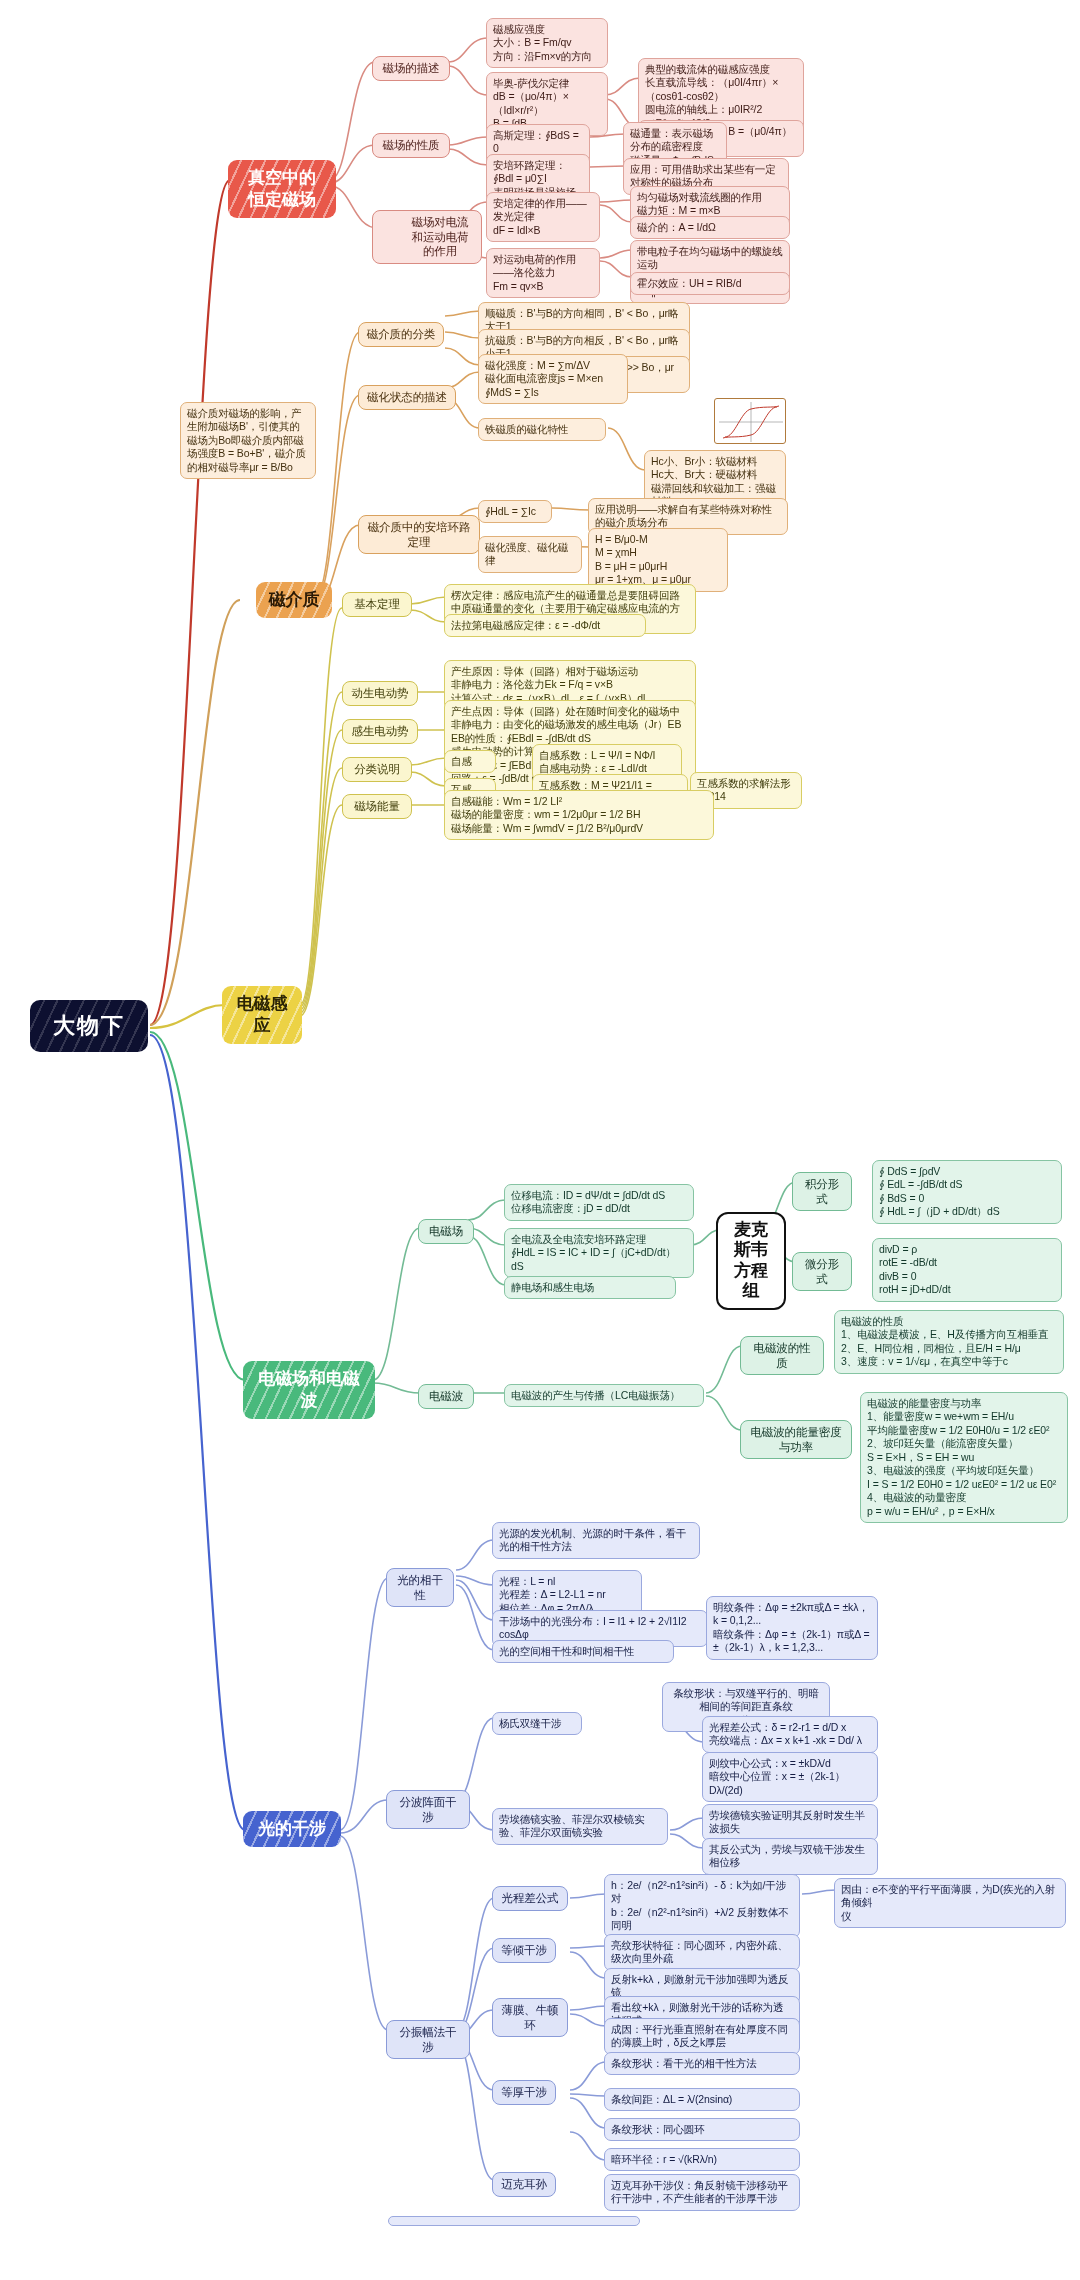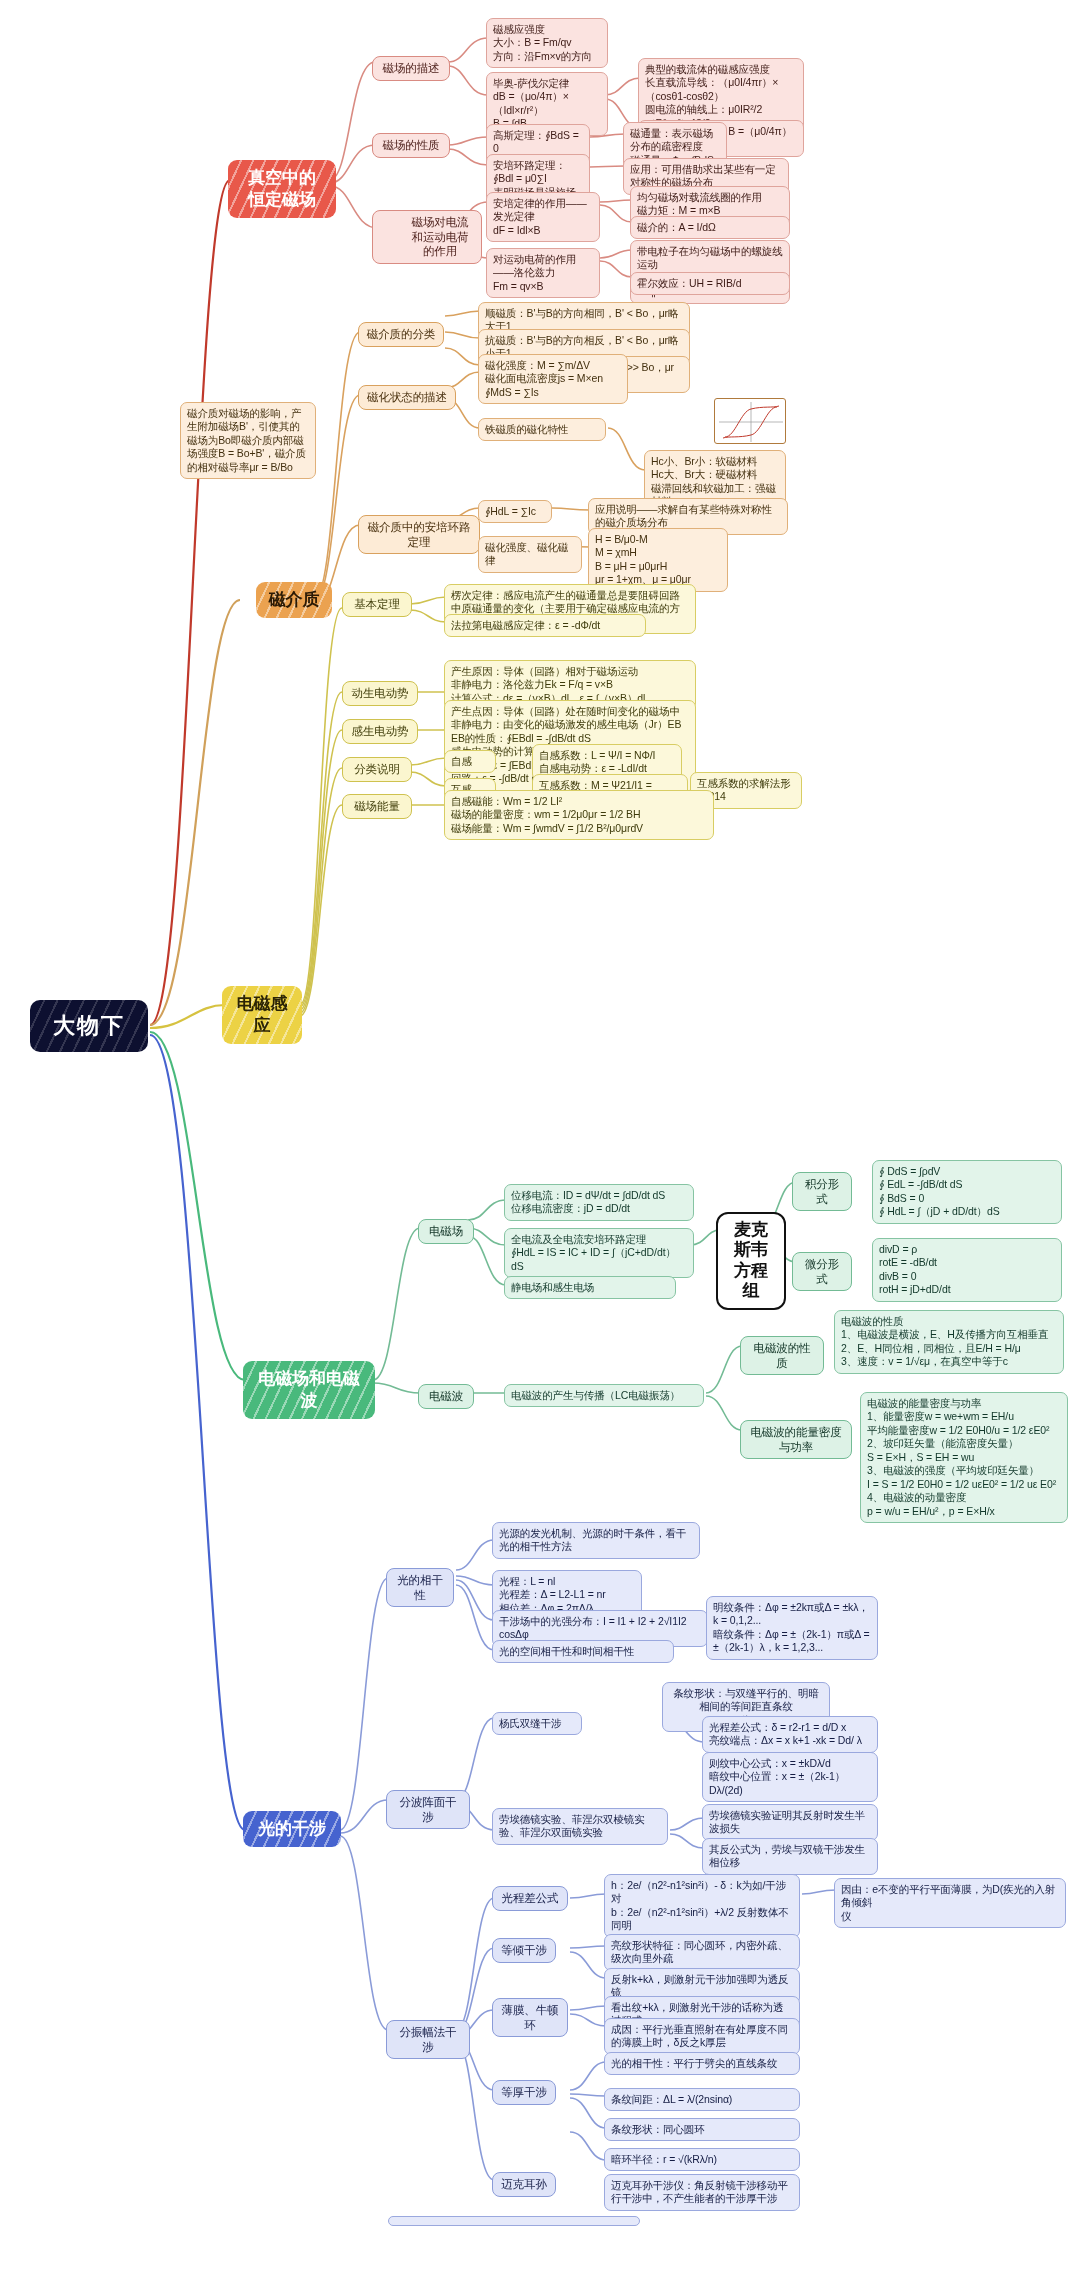--- a/index.html
+++ b/index.html
@@ -358,7 +358,7 @@
   <div class="node leaf l-blue" style="left:604px;top:1968px;width:196px;">反射k+kλ，则激射元干涉加强即为透反镜</div>
   <div class="node leaf l-blue" style="left:604px;top:1996px;width:196px;">看出纹+kλ，则激射光干涉的话称为透过程式</div>
   <div class="node leaf l-blue" style="left:604px;top:2018px;width:196px;">成因：平行光垂直照射在有处厚度不同的薄膜上时，δ反之k厚层</div>
-  <div class="node leaf l-blue" style="left:604px;top:2052px;width:196px;">光的相干性：平行于劈尖的直线条纹</div>
+  <div class="node leaf l-blue" style="left:604px;top:2052px;width:196px;">条纹形状：看干光的相干性方法</div>
   <div class="node leaf l-blue" style="left:604px;top:2088px;width:196px;">条纹间距：ΔL = λ/(2nsinα)</div>
   <div class="node leaf l-blue" style="left:604px;top:2118px;width:196px;">条纹形状：同心圆环</div>
   <div class="node leaf l-blue" style="left:604px;top:2148px;width:196px;">暗环半径：r = √(kRλ/n)</div>

